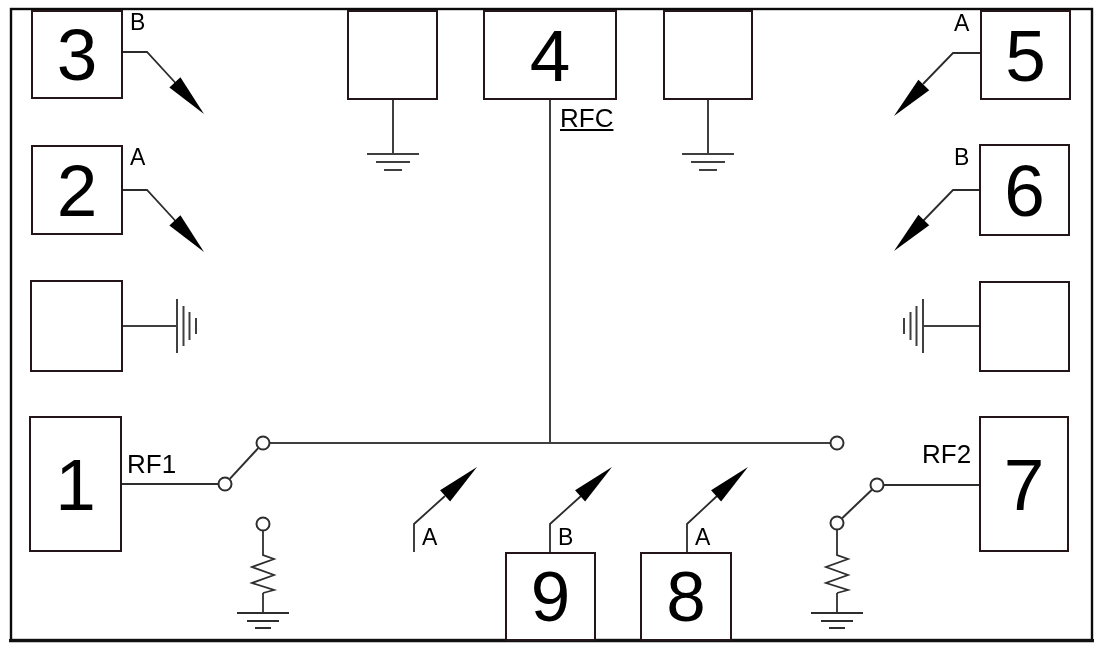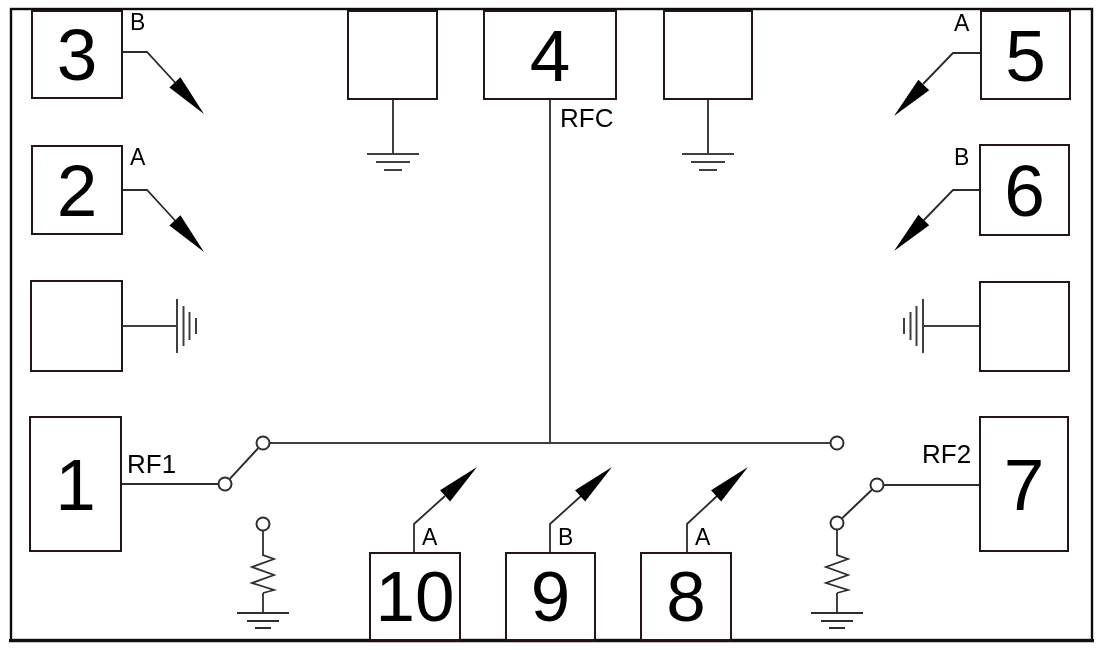--- a/index.html
+++ b/index.html
@@ -46,7 +46,7 @@
   #lbl-a8 {left:695px;top:526px;}
   #lbl-rf1{left:127px;top:451px;text-align:right;}
   #lbl-rf2{left:922px;top:441px;}
-  #lbl-rfc{left:560px;top:105px;}
+  #lbl-rfc{left:560px;top:105px;text-decoration:underline;}
 </style>
 </head>
 <body>

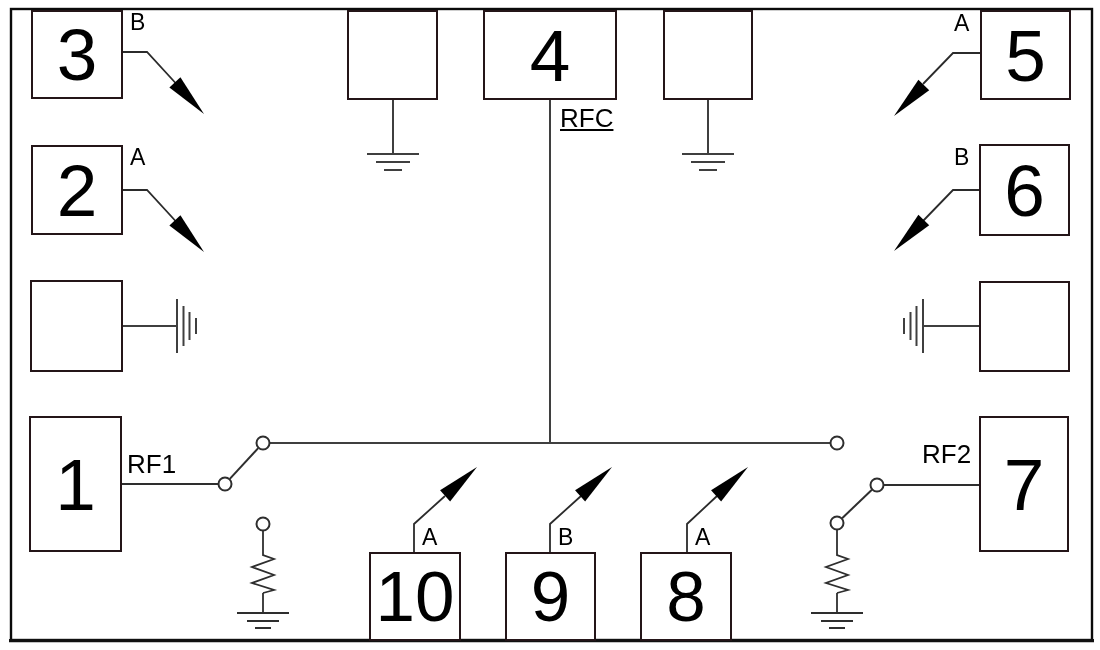--- a/index.html
+++ b/index.html
@@ -187,9 +187,6 @@
   <div class="pad" id="pad-7">
       <span>7</span>
     </div>
-  <div class="pad small-num" id="pad-10">
-      <span>10</span>
-    </div>
   <div class="pad small-num" id="pad-9">
       <span>9</span>
     </div>

